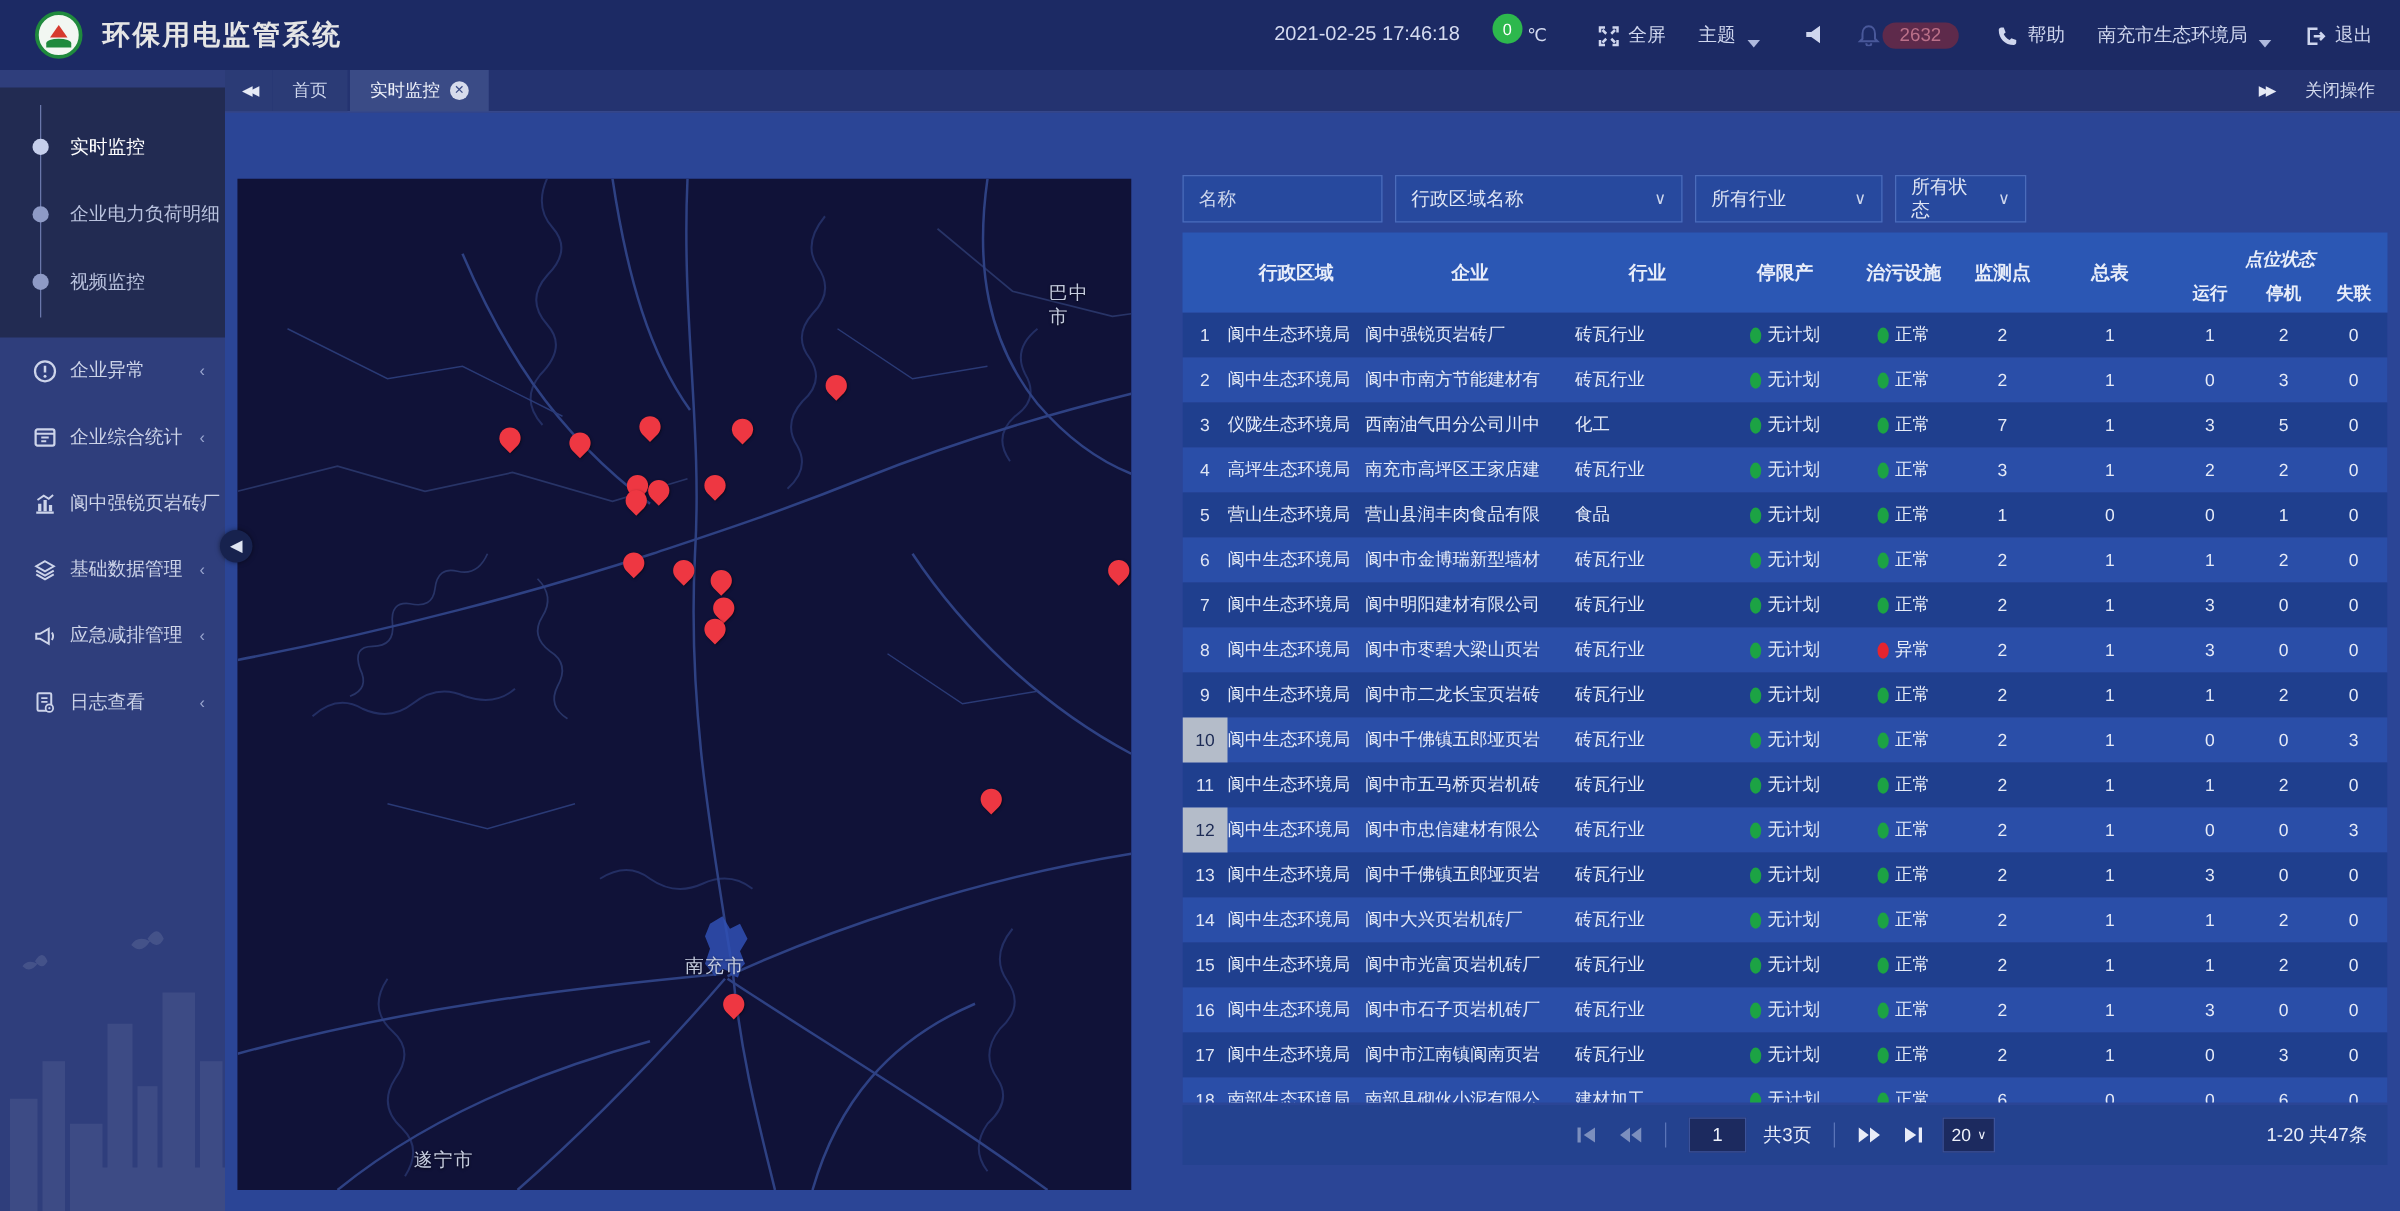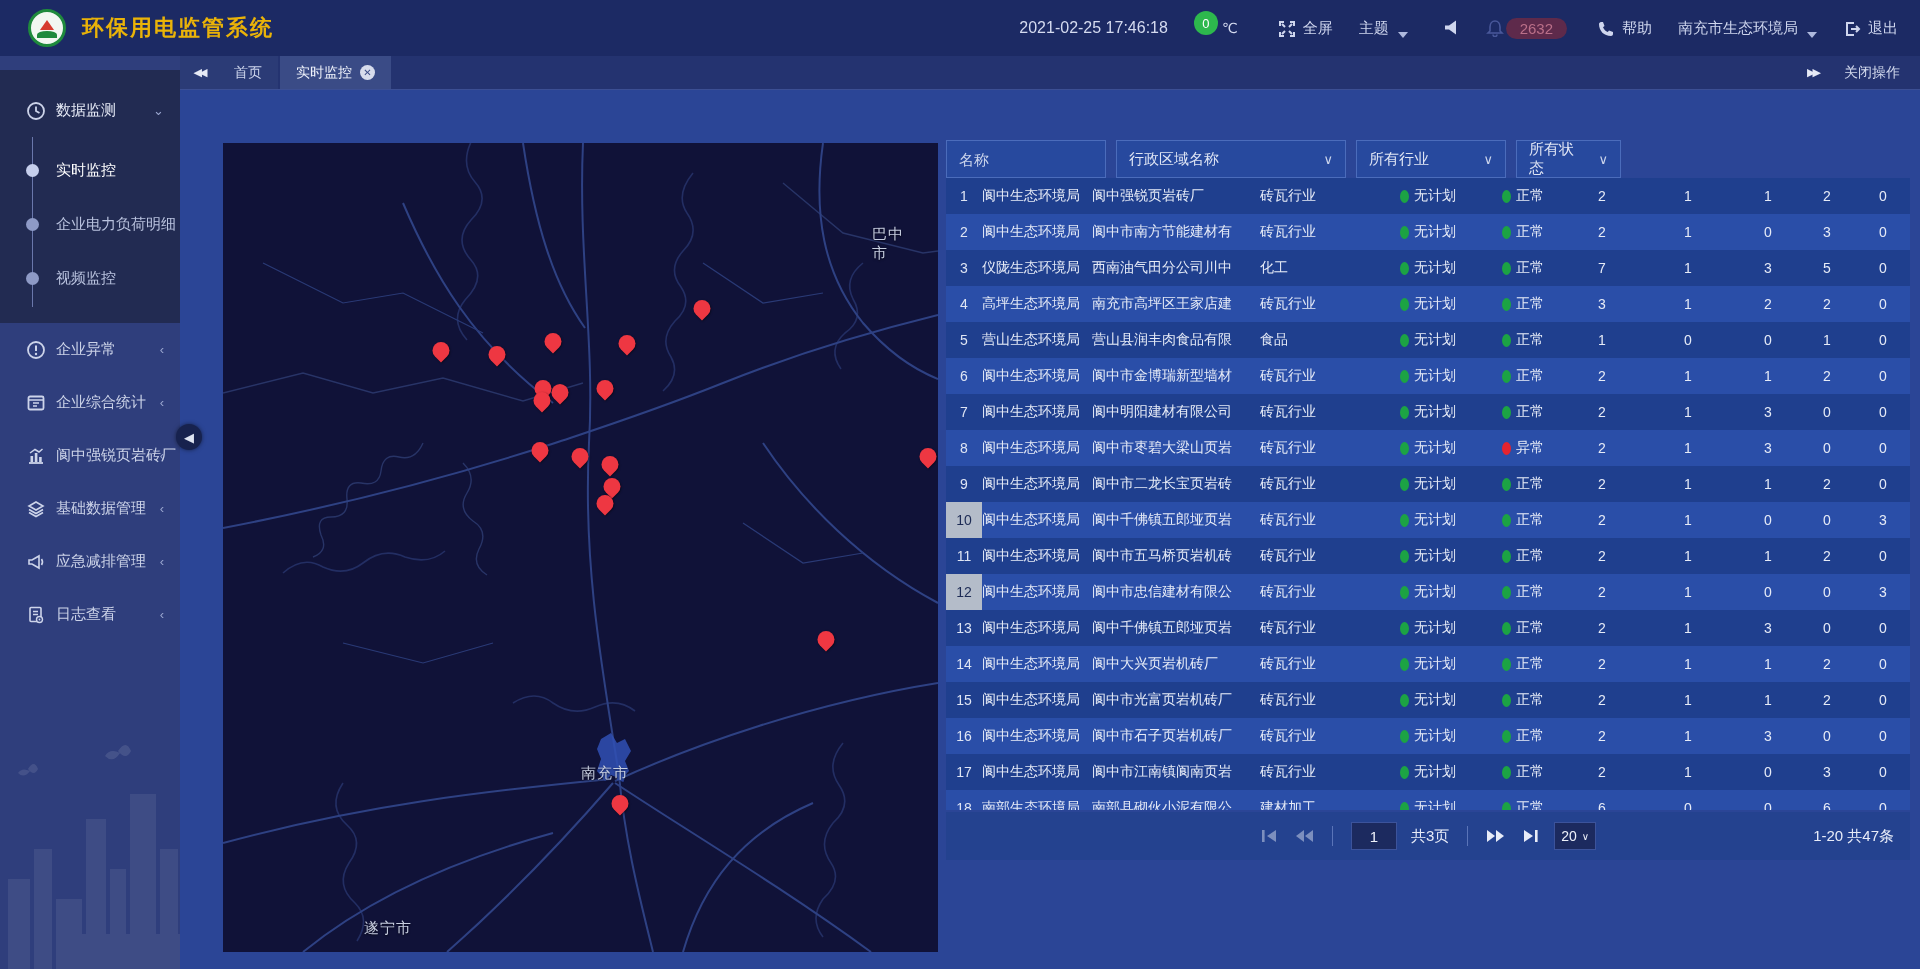--- a/index.html
+++ b/index.html
@@ -12,7 +12,7 @@
   .logo { width:38px; height:38px; margin-left:28px; border-radius:50%; background:#f2f7f2; border:3px solid #1f8a3d; position:relative; flex:0 0 auto; }
   .logo:before { content:""; position:absolute; left:9px; top:8px; width:0; height:0; border-left:7px solid transparent; border-right:7px solid transparent; border-bottom:10px solid #d63b2f; }
   .logo:after { content:""; position:absolute; left:6px; bottom:6px; width:20px; height:7px; border-radius:50% 50% 0 0; background:#1f8a3d; }
-  .app-title { color:#eab308; font-size:22px; font-weight:bold; margin-left:16px; letter-spacing:2px; }
+  .app-title { color:#e5e5e5; font-size:22px; font-weight:bold; margin-left:16px; letter-spacing:2px; }
   .header-right { margin-left:auto; display:flex; align-items:center; color:#cfd6ee; font-size:15px; gap:0; padding-right:22px; }
   .header-right .sep { width:26px; }
   .h-item { display:inline-flex; align-items:flex-end; gap:7px; cursor:pointer; white-space:nowrap; }

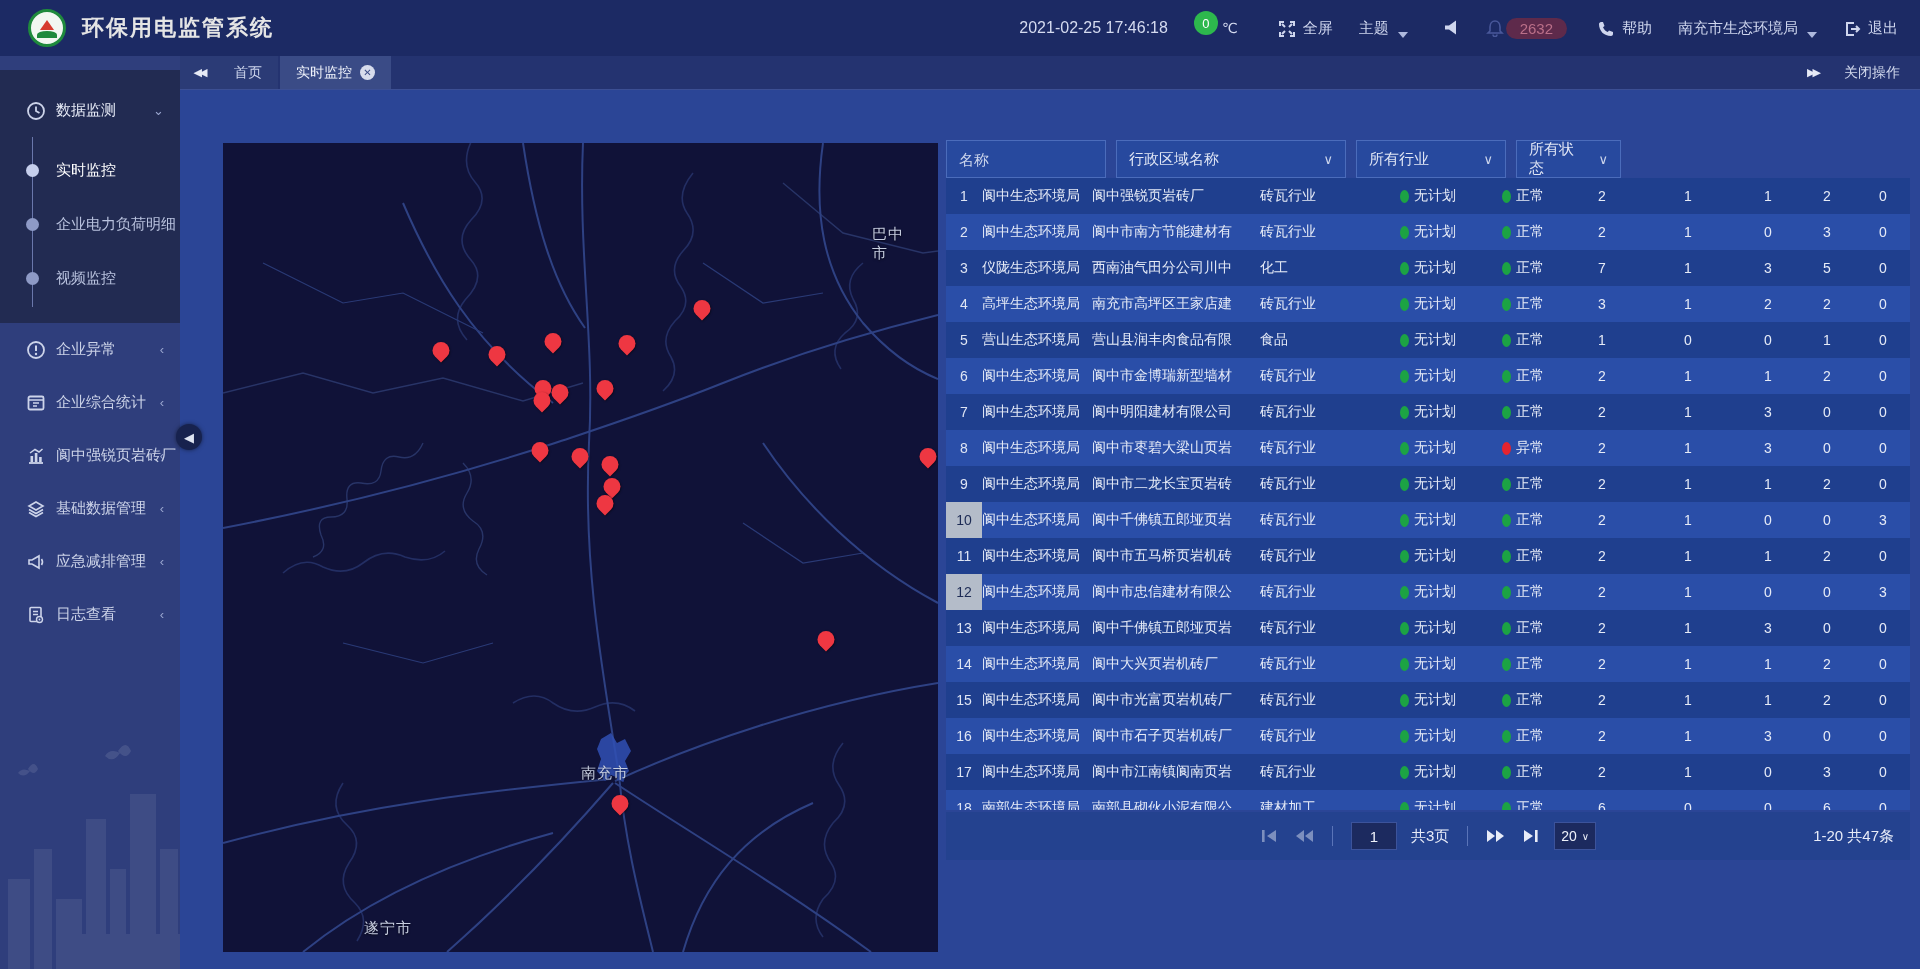--- a/index.html
+++ b/index.html
@@ -161,14 +161,6 @@
     <div style="height:14px"></div>
     <div id="sidebar-menu">
         <div class="group-active-wrap">
-          <div class="side-group">
-            <svg viewBox="0 0 20 20" class="gicon">
-              <circle cx="10" cy="10" r="8" fill="none" stroke="#cdd4ea" stroke-width="1.8"></circle>
-              <path d="M10 5.5 L10 10 L13.5 12" stroke="#cdd4ea" stroke-width="1.8" fill="none"></path>
-            </svg>
-            <span class="glabel">数据监测</span>
-            <span class="chev">⌄</span>
-          </div>
           <div class="submenu">
             <div class="sub-item active">
               <span class="dot"></span>

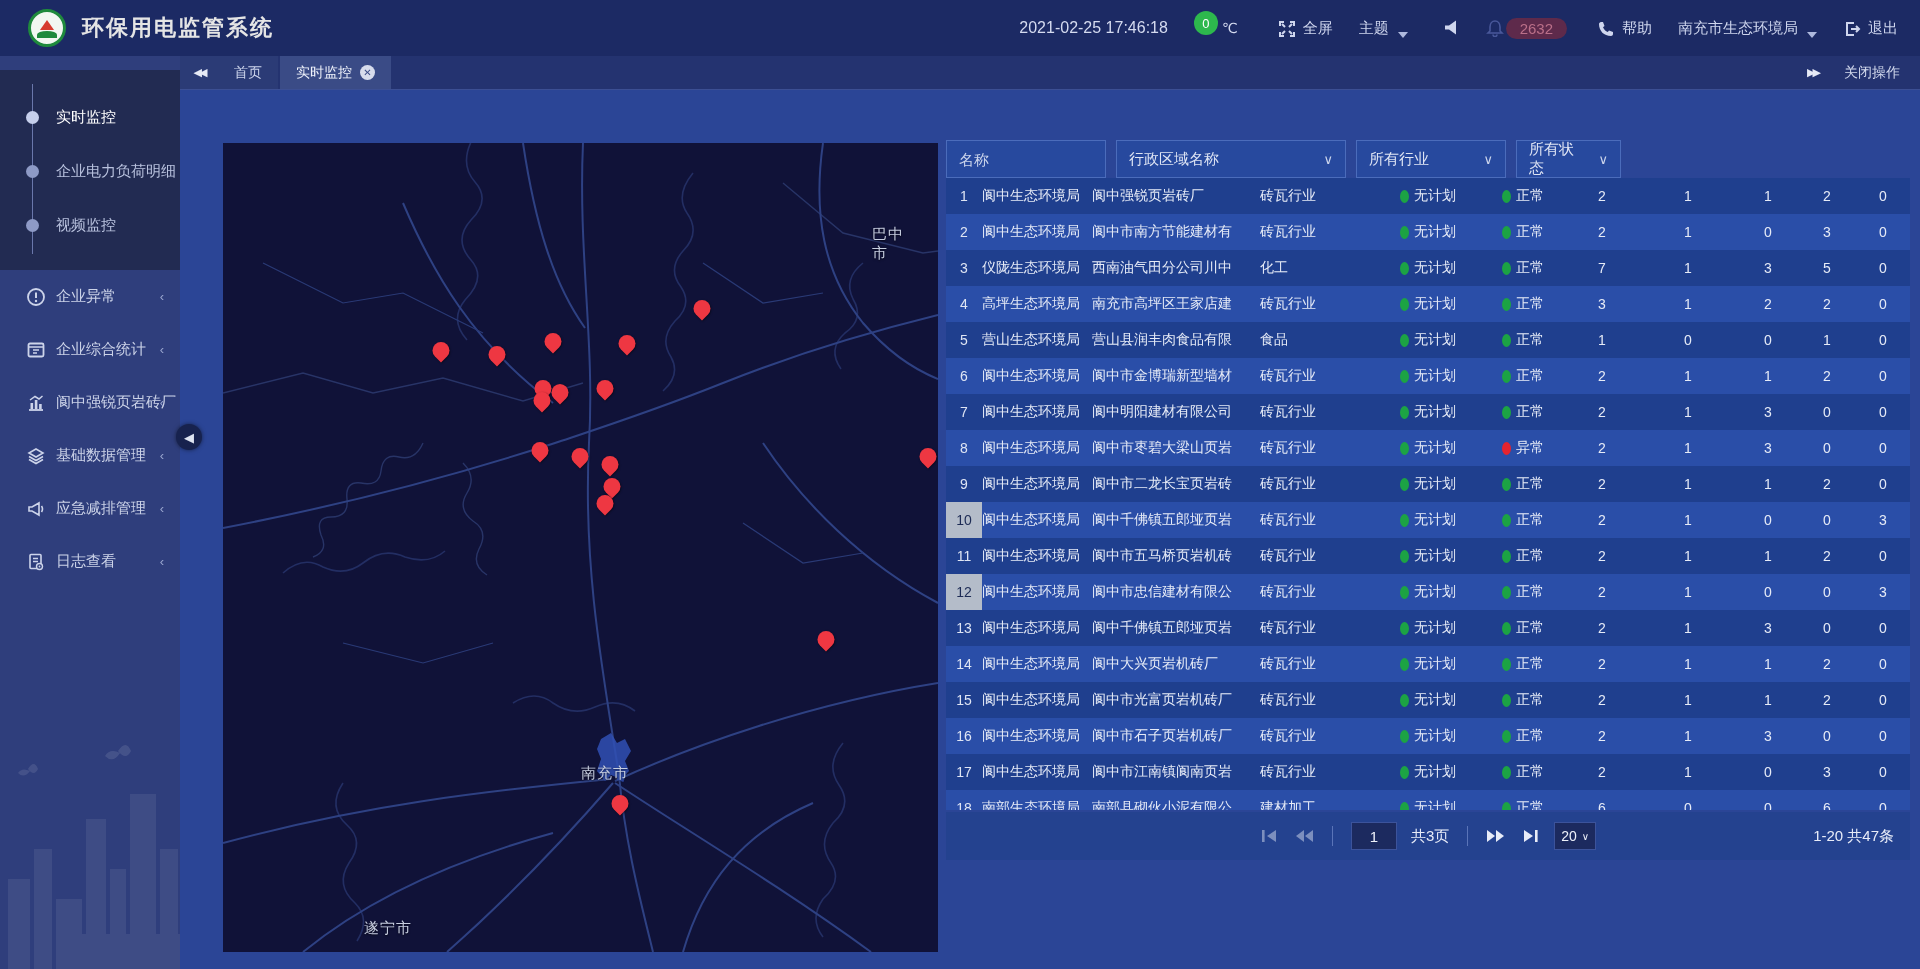--- a/index.html
+++ b/index.html
@@ -355,6 +355,20 @@
       </div>
     </div>
 
+    <div class="thead grid-cols">
+      <div class="th"></div>
+      <div class="th">行政区域</div>
+      <div class="th">企业</div>
+      <div class="th">行业</div>
+      <div class="th">停限产</div>
+      <div class="th">治污设施</div>
+      <div class="th">监测点</div>
+      <div class="th">总表</div>
+      <div class="group-label">点位状态</div>
+      <div class="sub-th" style="grid-column:9">运行</div>
+      <div class="sub-th" style="grid-column:10">停机</div>
+      <div class="sub-th" style="grid-column:11">失联</div>
+    </div>
 
     <div class="tbody" id="table-body">
         <div class="trow grid-cols">

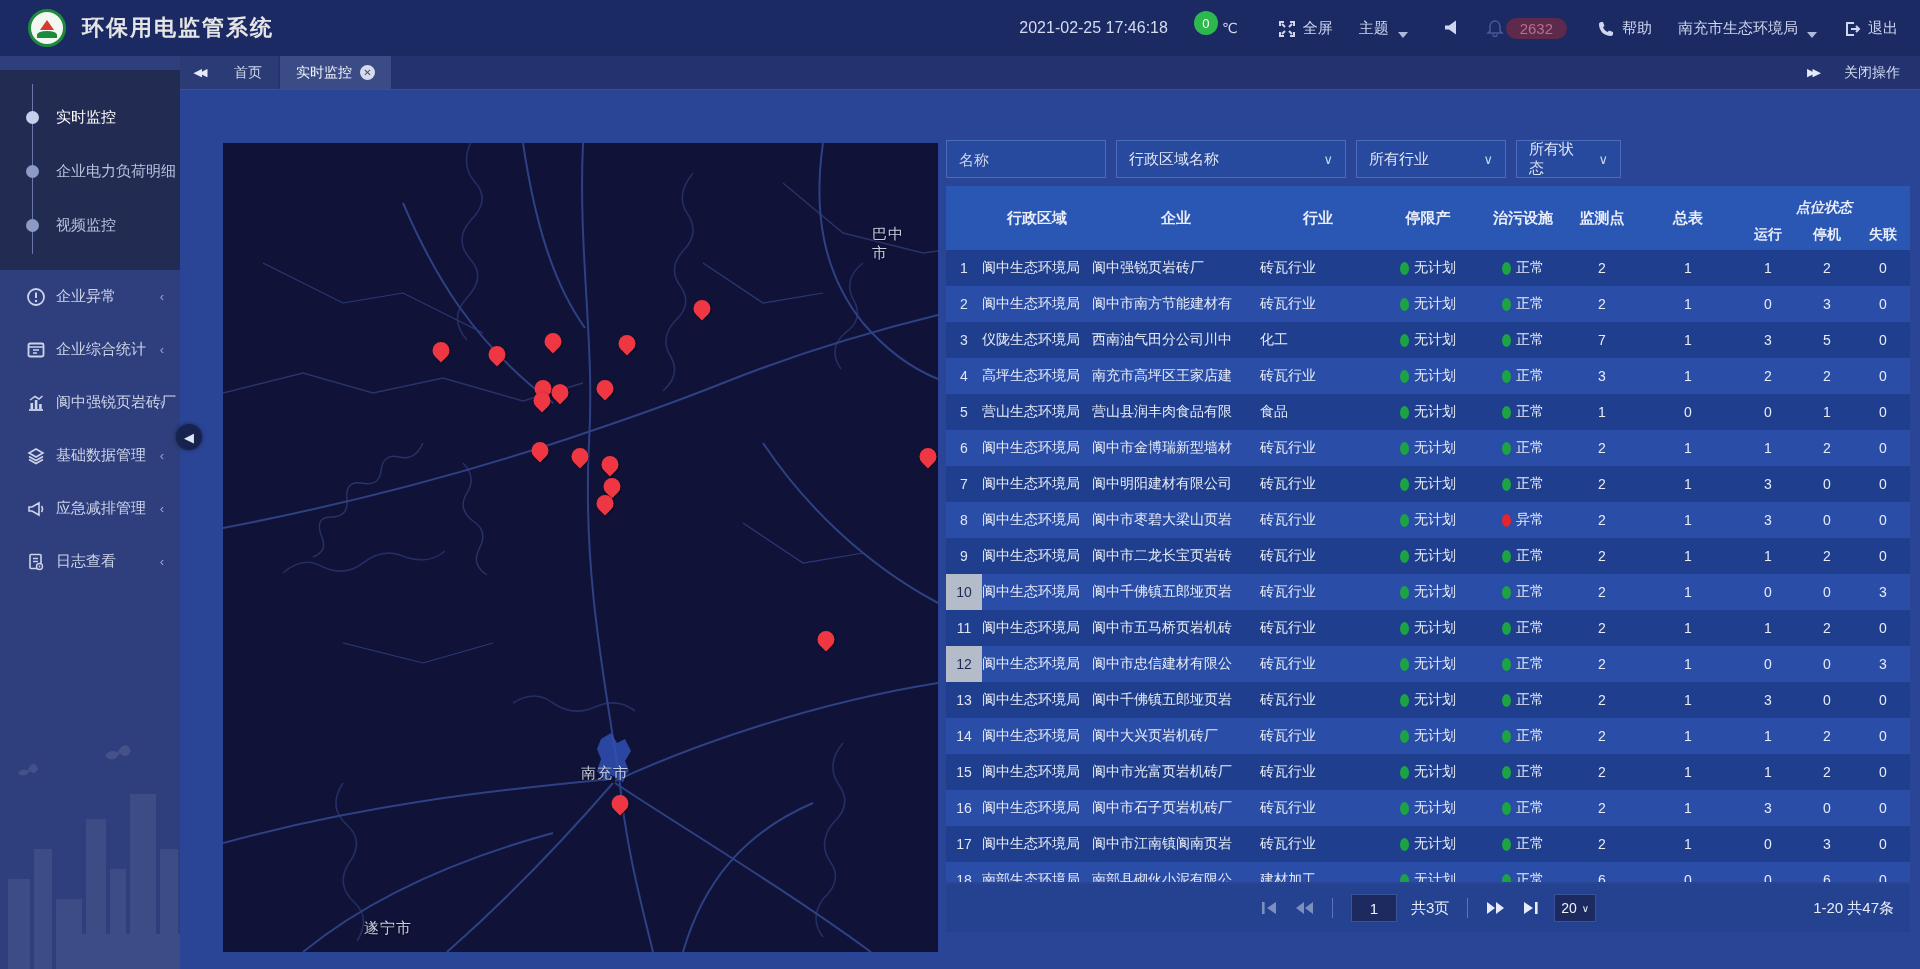--- a/index.html
+++ b/index.html
@@ -57,7 +57,7 @@
   .stat-item b { font-weight:normal; color:#ffffff; }
 
   
-  .map-panel { position:absolute; left:190px; top:143px; width:715px; height:809px; background:#101238; overflow:hidden;margin-left:33px; }
+  .map-panel { position:absolute; left:190px; top:143px; width:715px; height:809px; background:#101238; overflow:hidden; }
   .map-city { position:absolute; color:#c7cee0; font-size:15px; transform:translate(-50%,-50%); letter-spacing:1px; text-shadow:0 1px 2px rgba(0,0,0,.6); }
   .map-pin { position:absolute; width:17px; height:17px; background:#ee3742; border-radius:50% 50% 50% 0; transform:translate(-50%,-100%) rotate(-45deg); box-shadow:0 1px 2px rgba(0,0,0,.5); }
   .collapse-handle { position:absolute; left:176px; top:424px; width:26px; height:26px; border-radius:50%; background:#17224e; color:#dfe5f2; display:flex; align-items:center; justify-content:center; font-size:13px; z-index:25; cursor:pointer; box-shadow:0 0 4px rgba(0,0,0,.5); }

